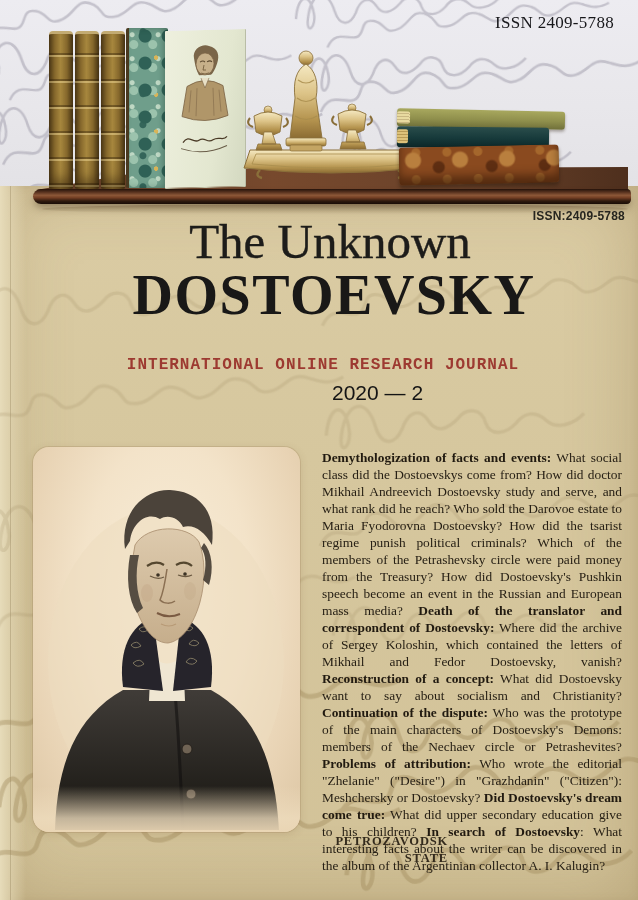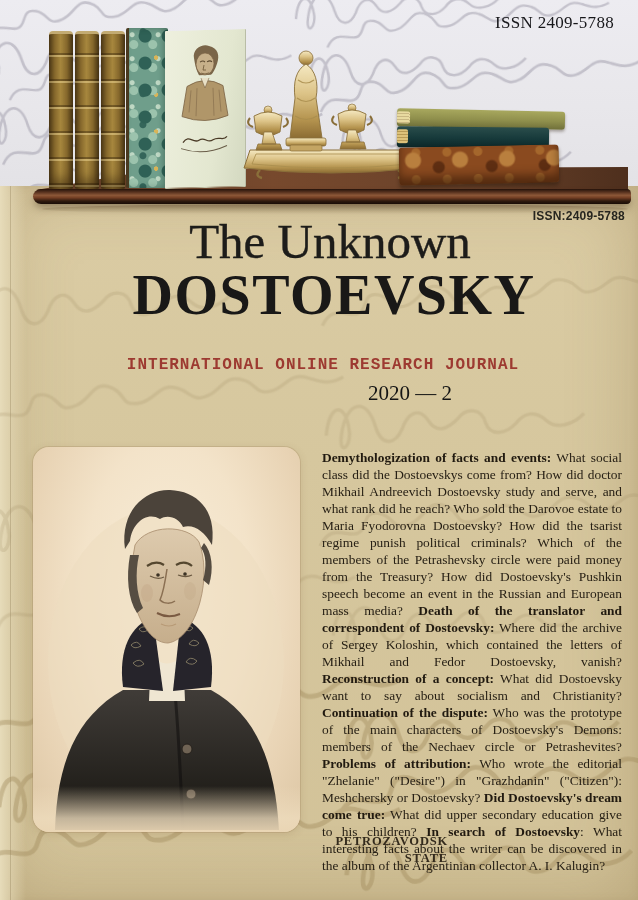--- a/index.html
+++ b/index.html
@@ -99,8 +99,8 @@
   .subtitle{margin-top:32px;padding-left:8px;
     font-family:"Liberation Mono","DejaVu Sans Mono",monospace;
     font-size:16px;font-weight:700;letter-spacing:1px;color:#9d3a31;}
-  .issue{position:absolute;left:332px;top:165px;width:120px;text-align:right;
-    font-family:Liberation Serif, serif;font-size:21px;color:#141414;}
+  .issue{position:absolute;left:332px;top:165px;width:120px;text-align:left;
+    font-family:Liberation Sans, sans-serif;font-size:21px;color:#141414;}
 
   
   .portrait-card{position:absolute;left:33px;top:447px;width:267px;height:385px;

